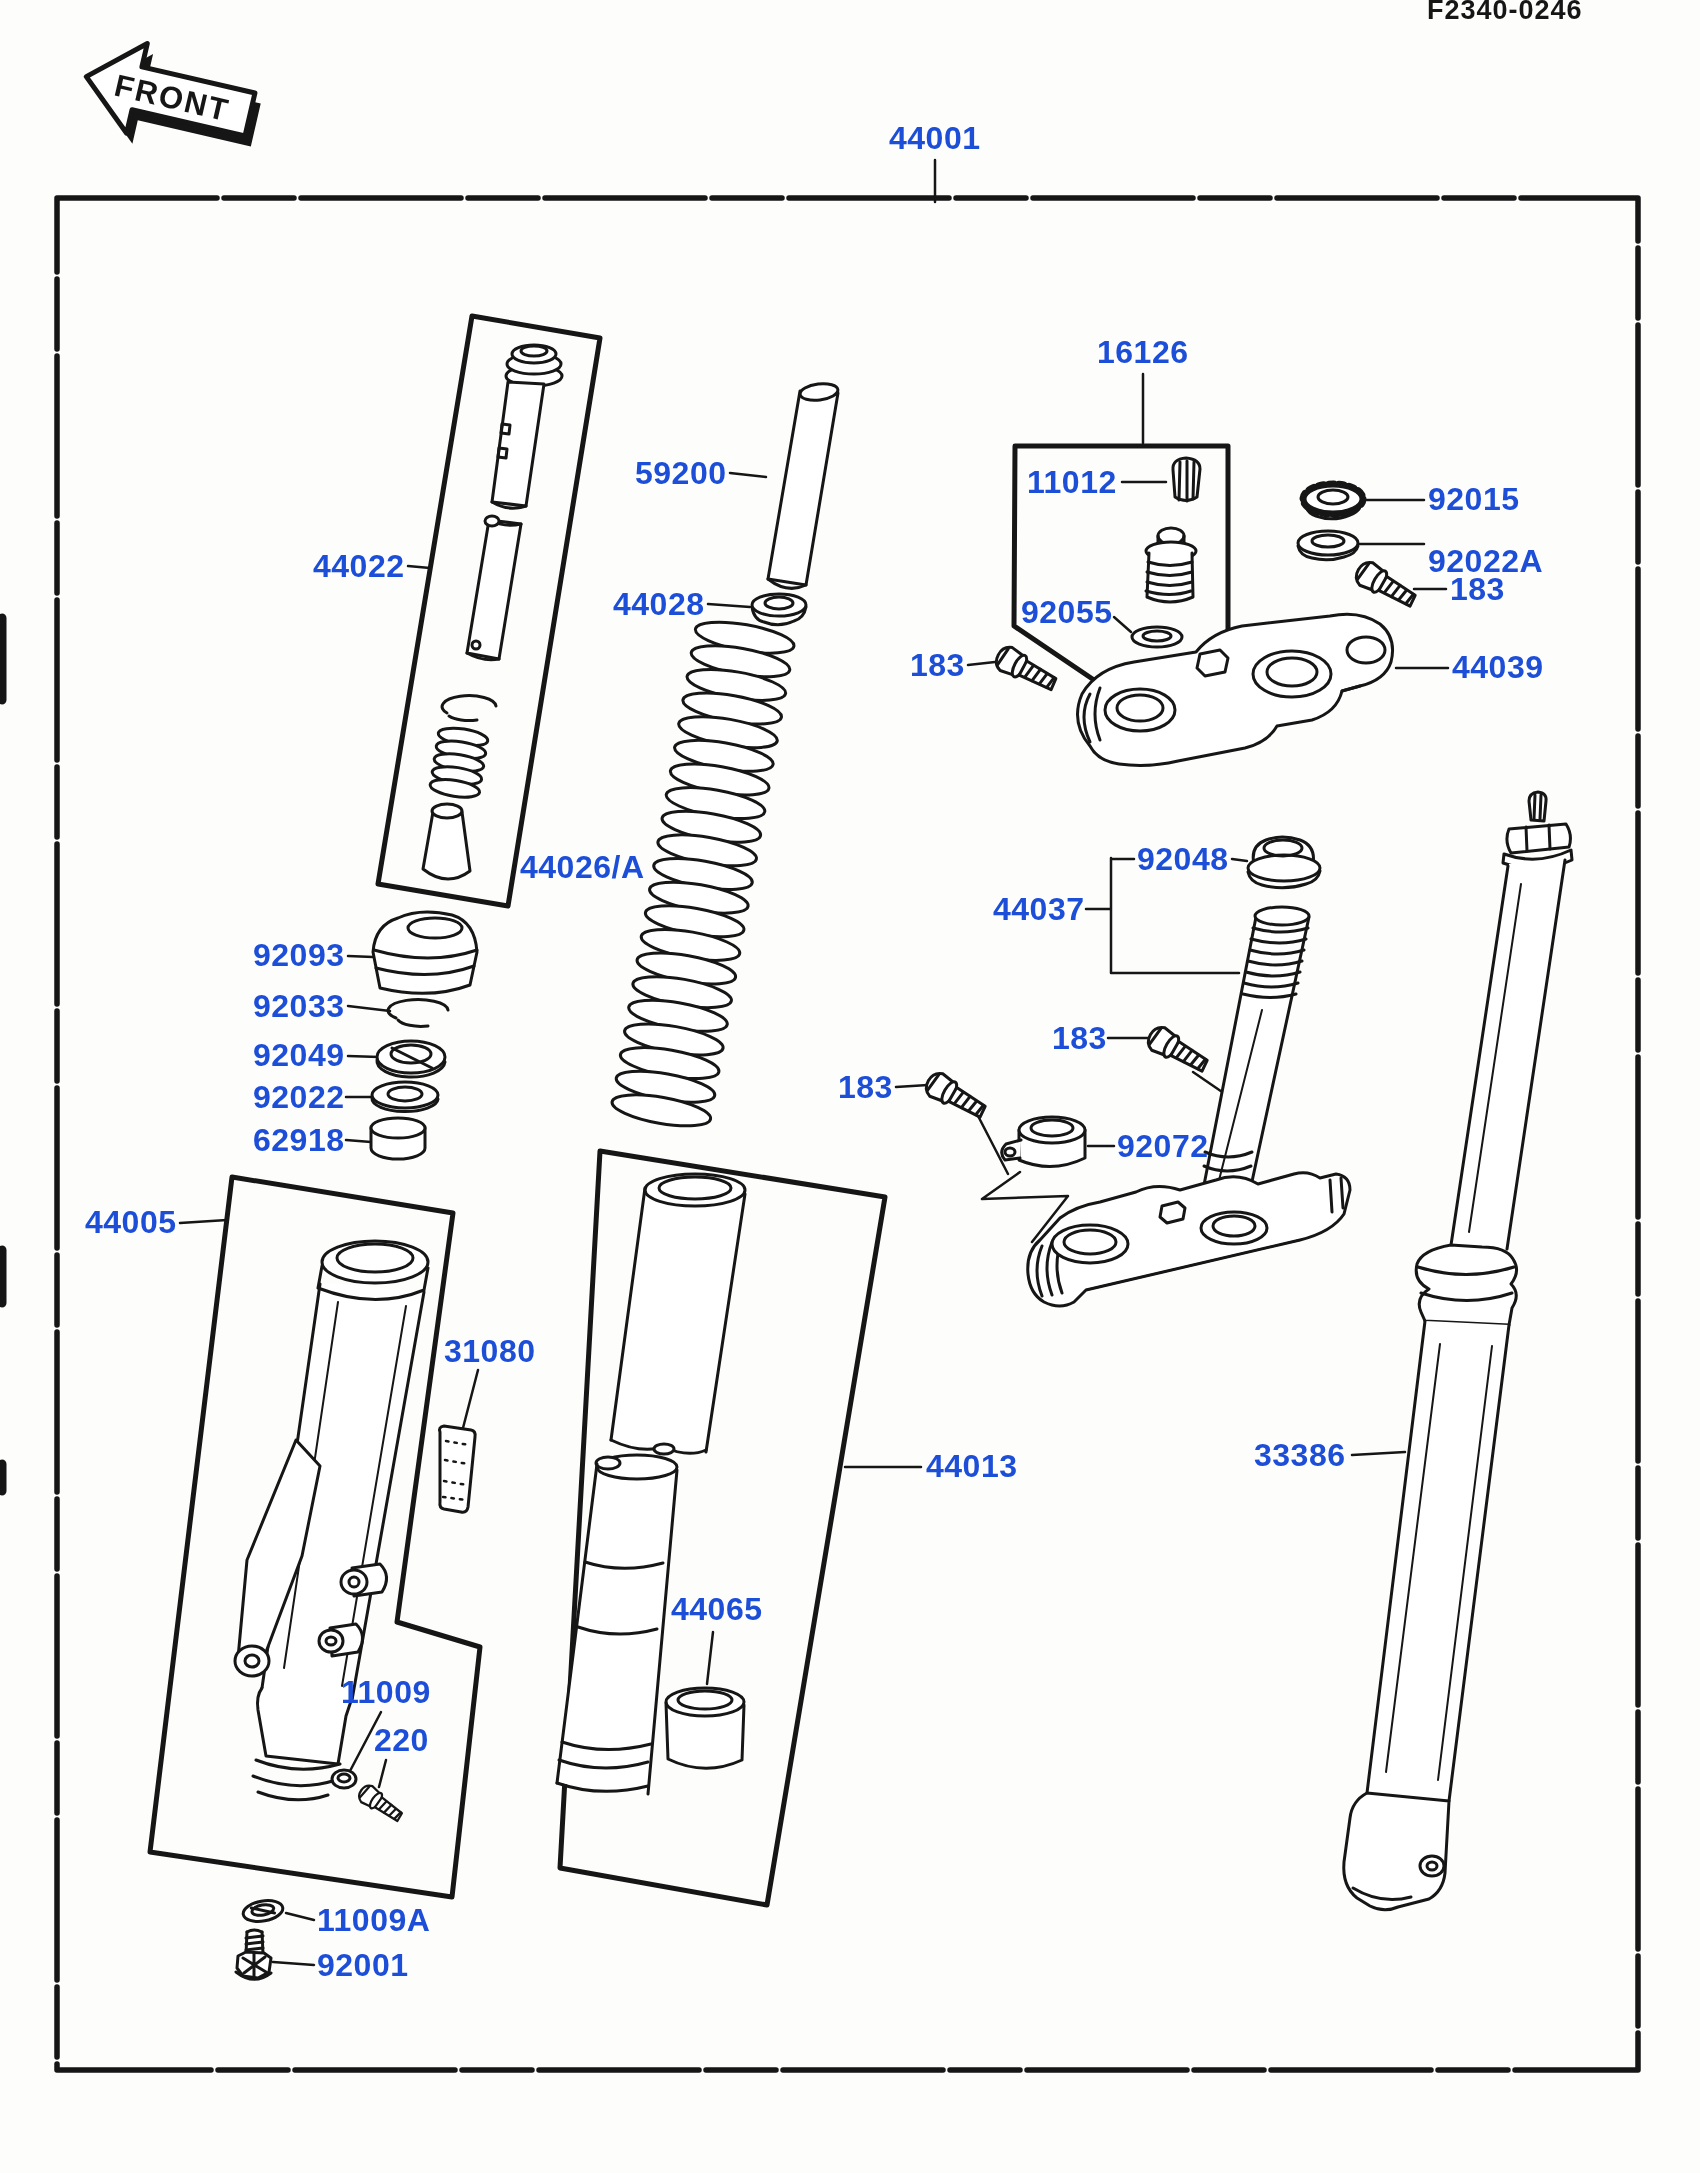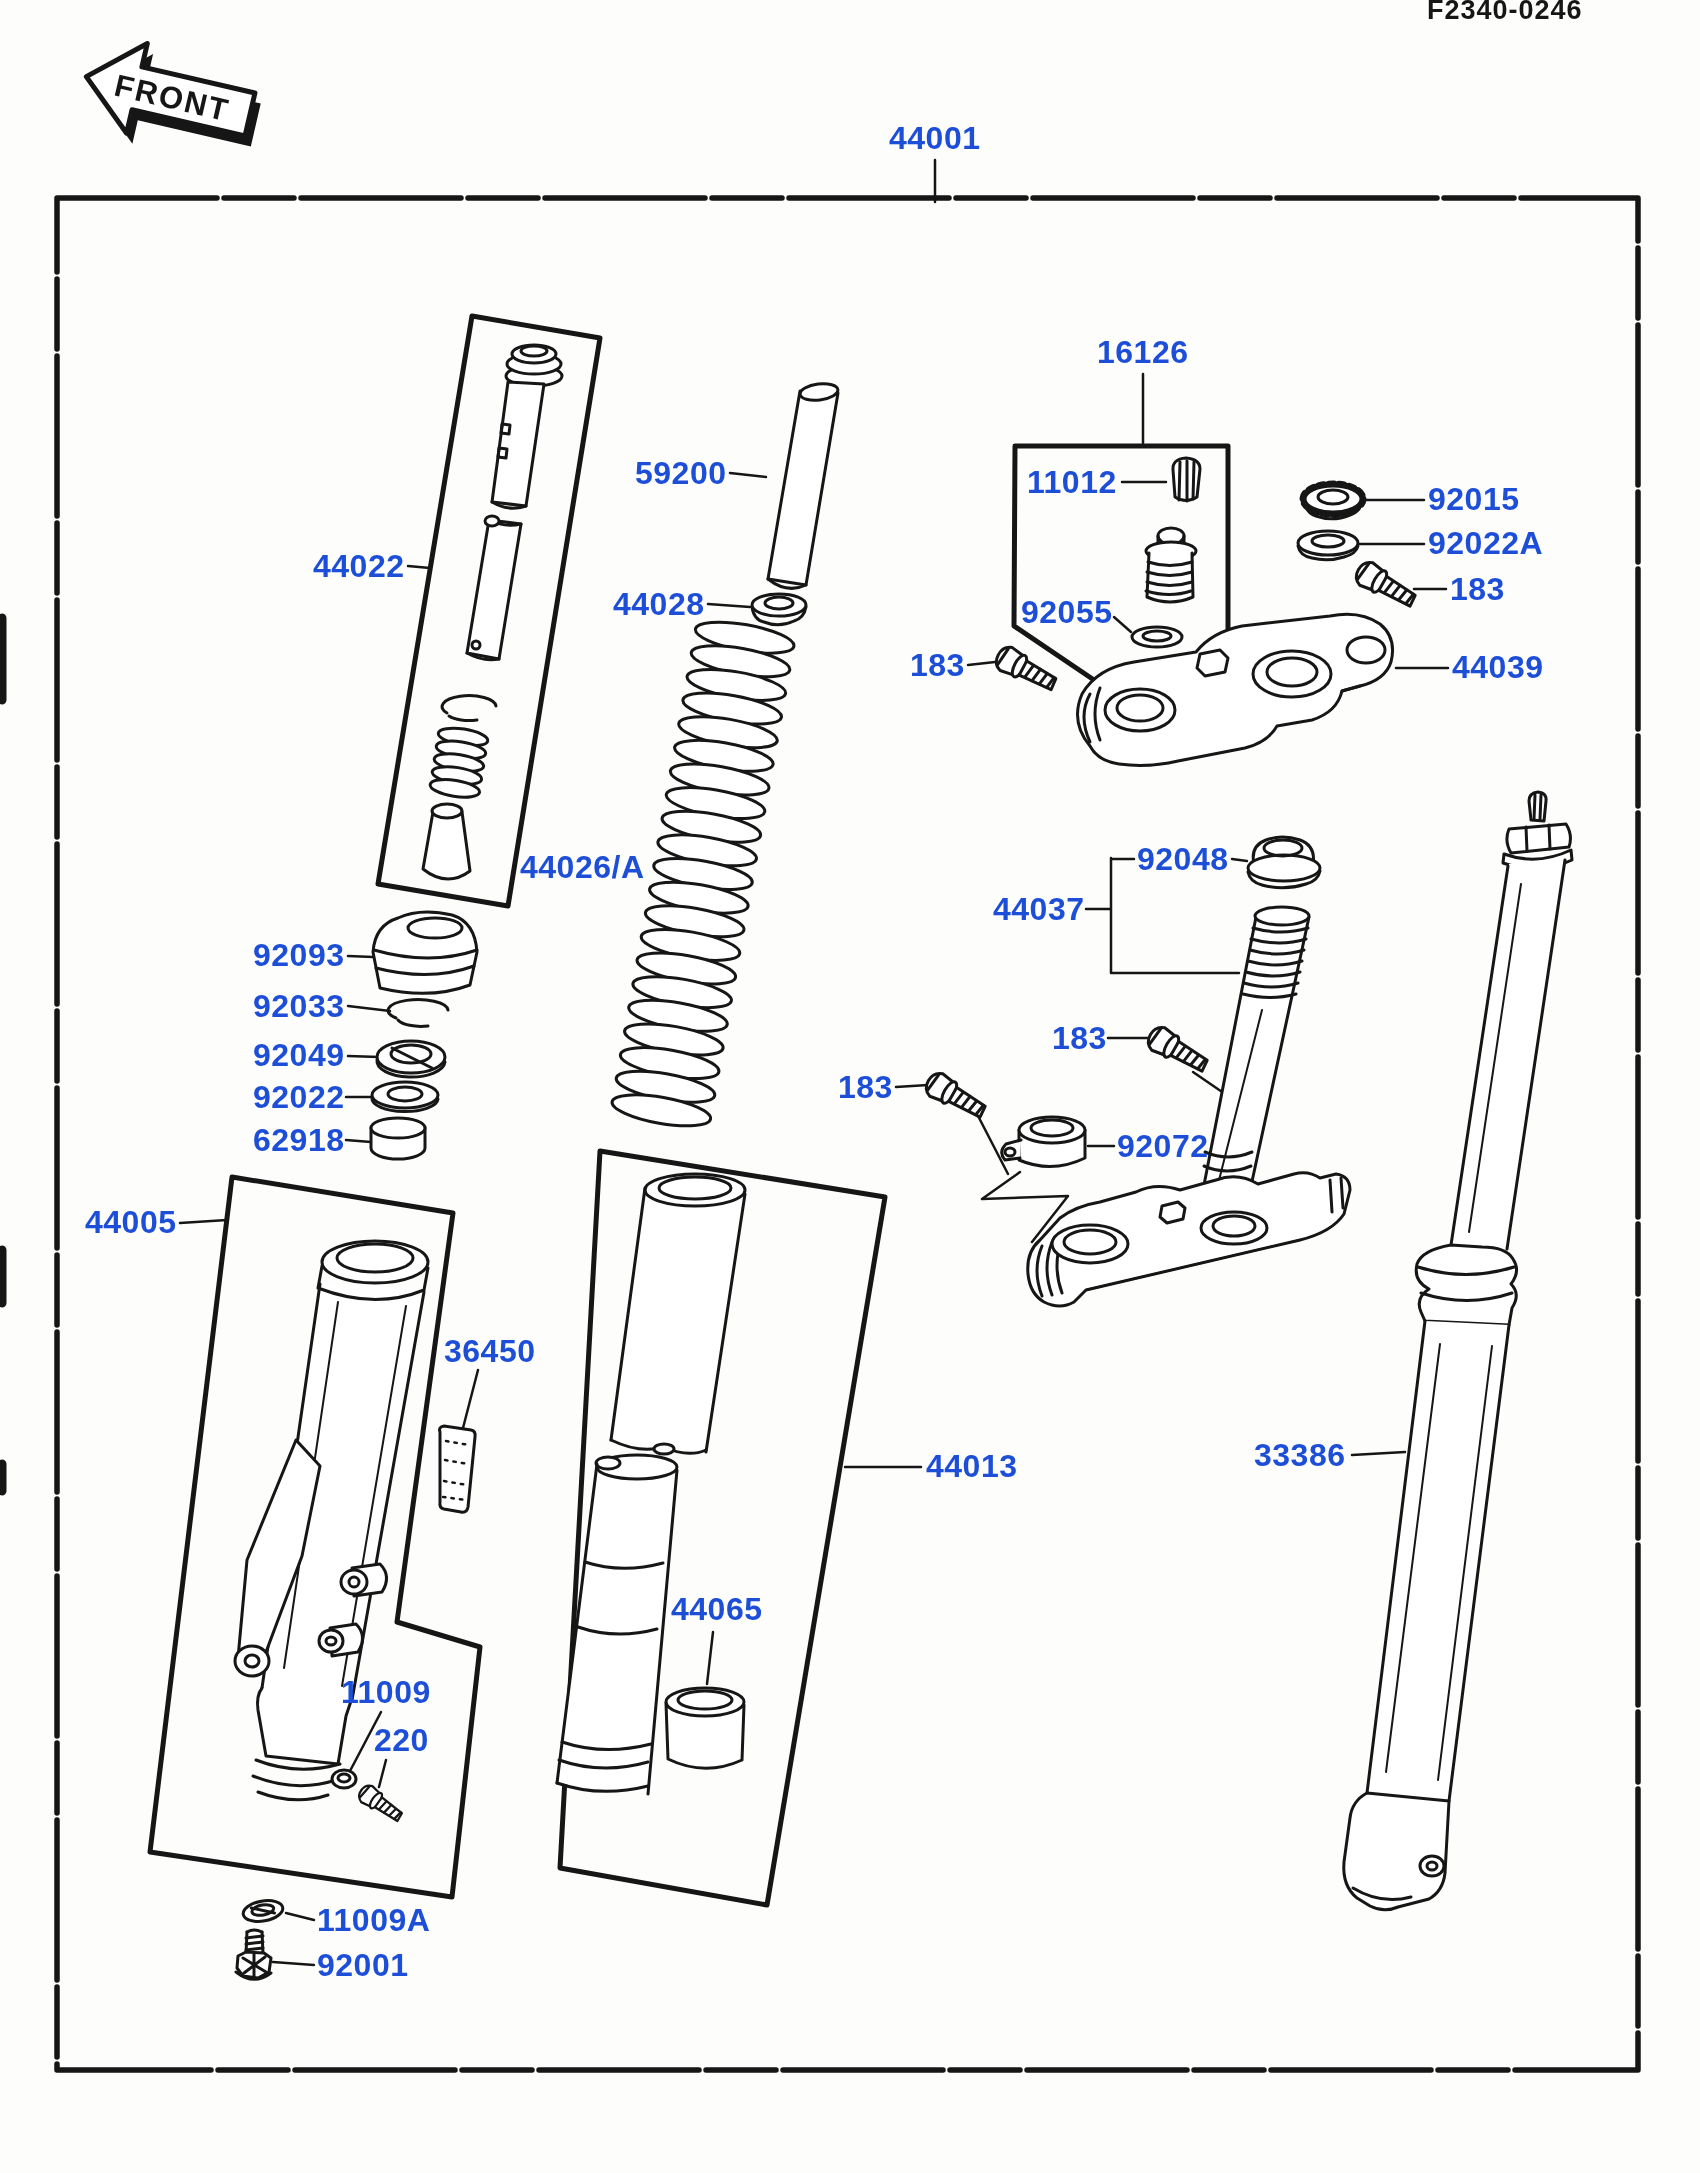--- a/index.html
+++ b/index.html
@@ -357,7 +357,7 @@
   <div class="plabel" style="left:1021px;top:595px">92055</div>
   <div class="plabel" style="left:910px;top:648px">183</div>
   <div class="plabel" style="left:1428px;top:482px">92015</div>
-  <div class="plabel" style="left:1428px;top:526px">92022A</div>
+  <div class="plabel" style="left:1428px;top:544px">92022A</div>
   <div class="plabel" style="left:1450px;top:572px">183</div>
   <div class="plabel" style="left:1452px;top:650px">44039</div>
   <div class="plabel" style="left:1137px;top:842px">92048</div>

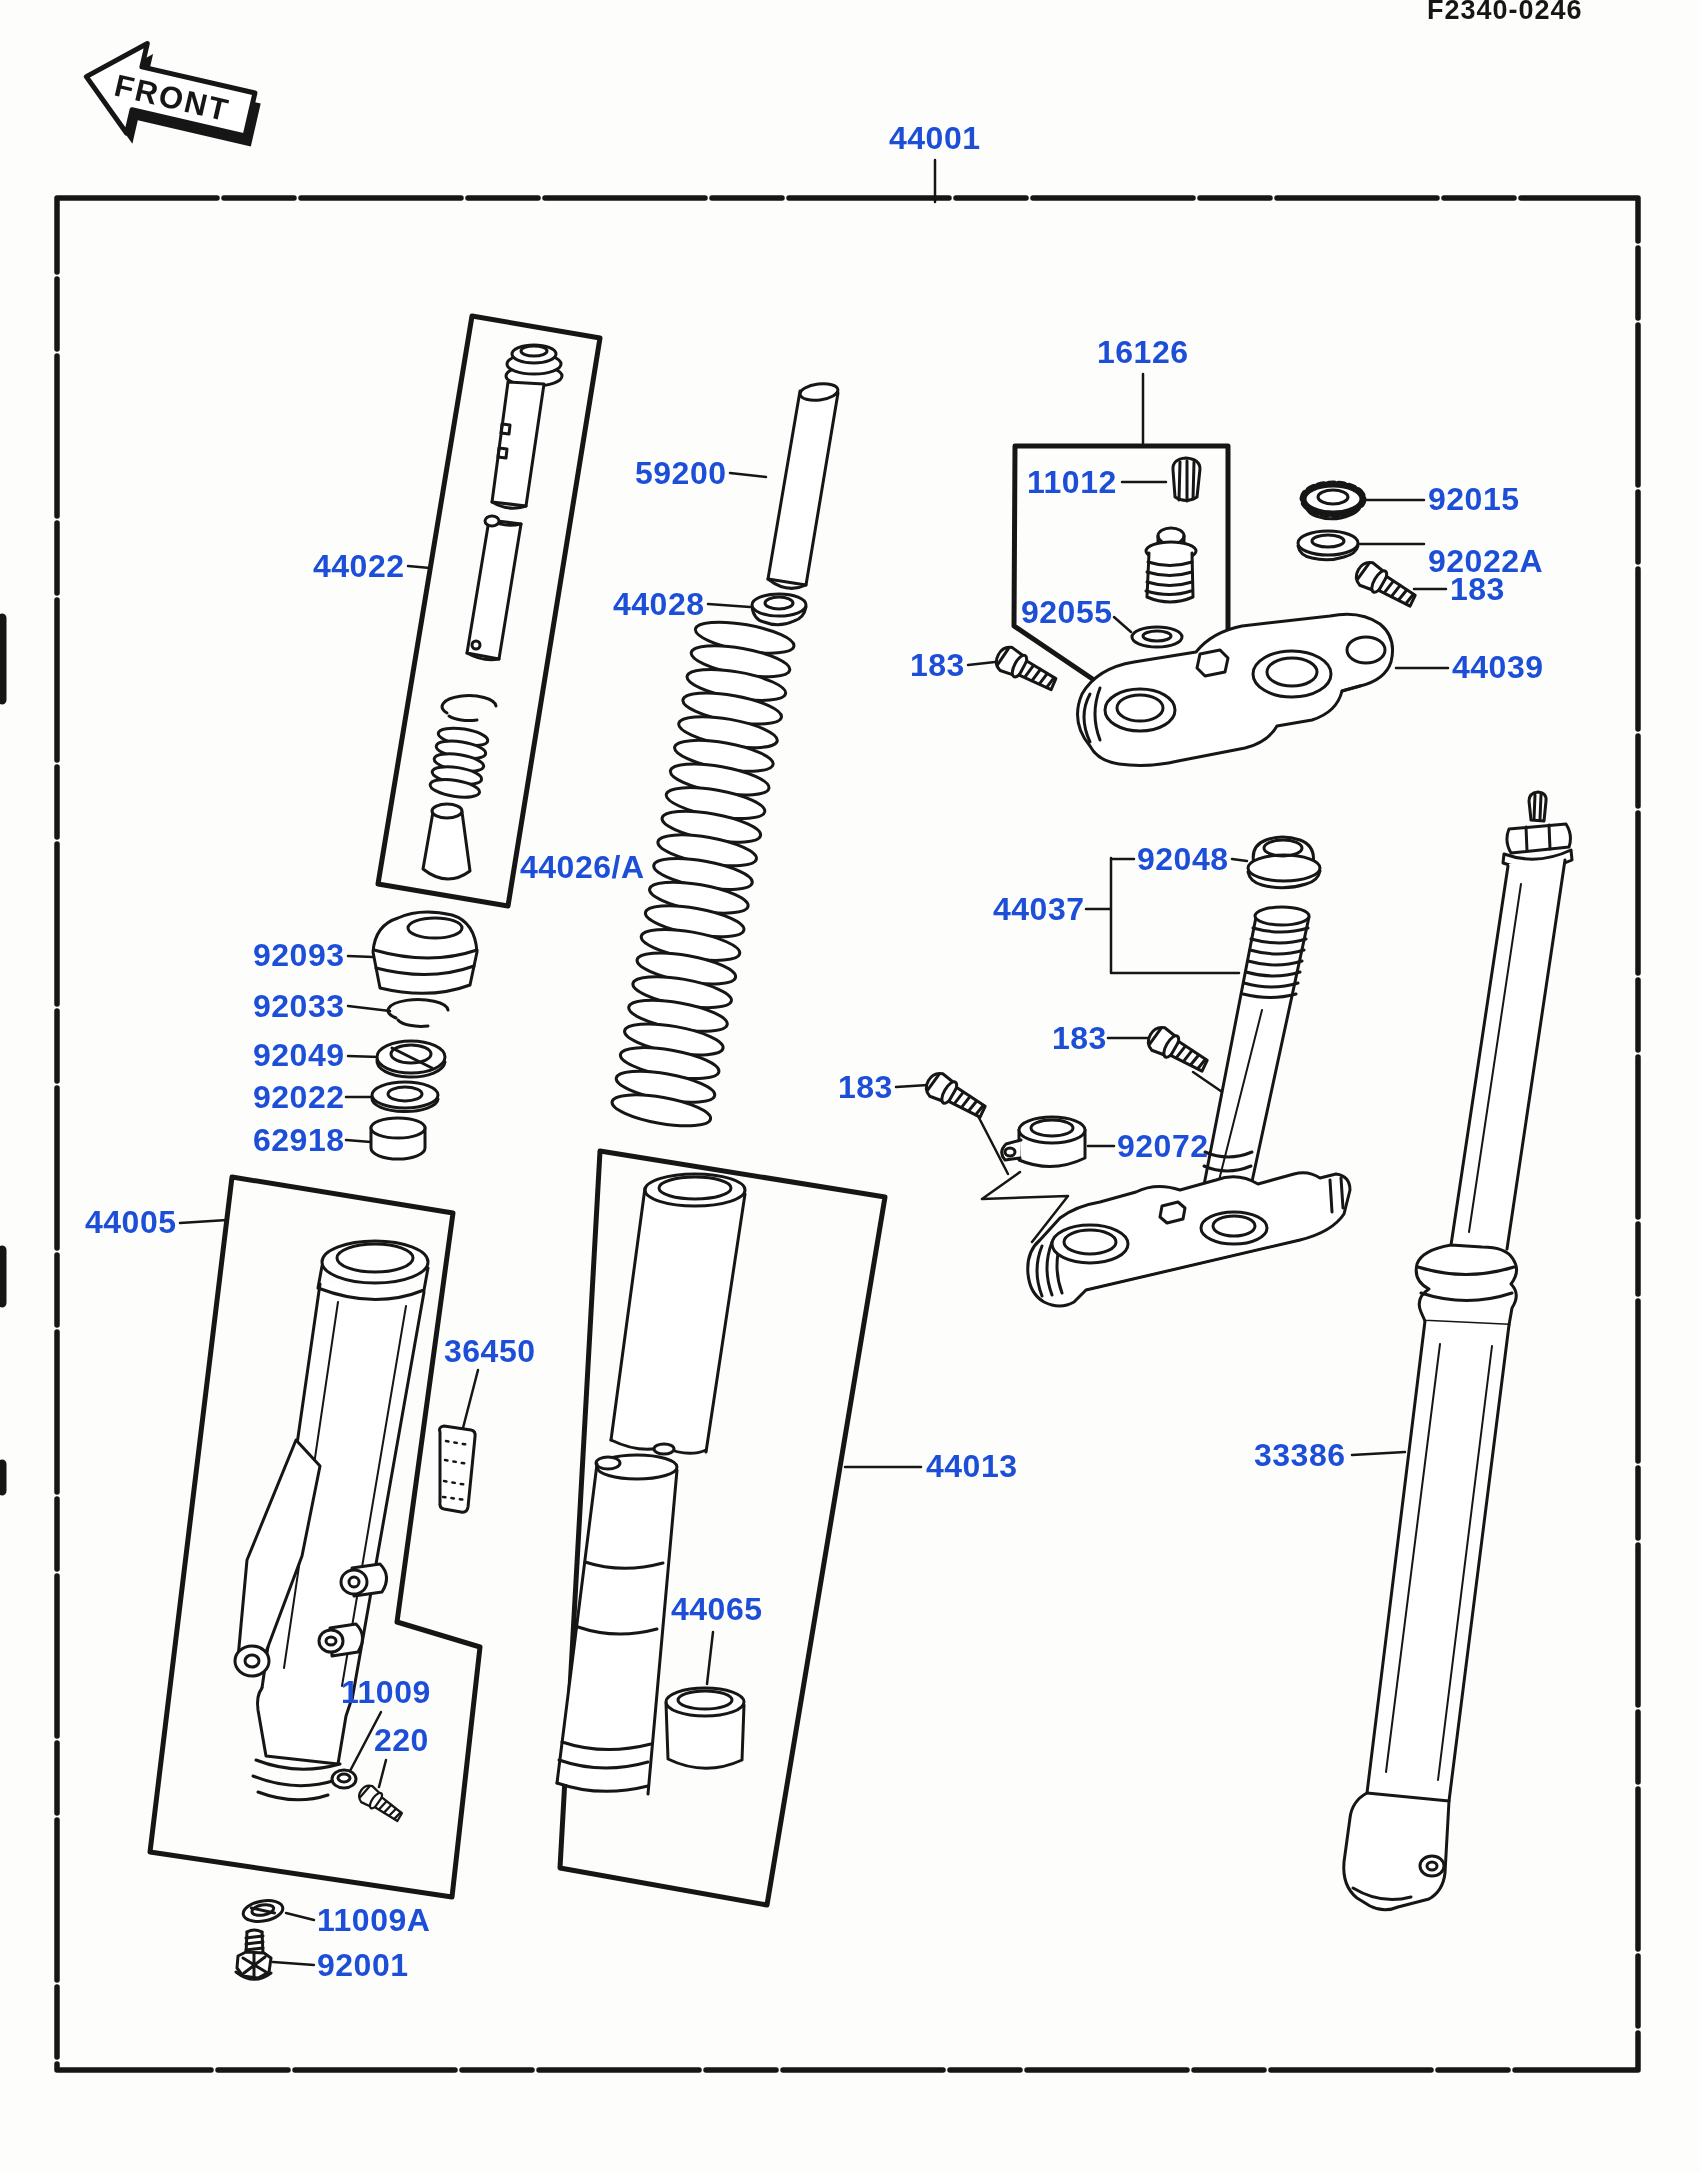--- a/index.html
+++ b/index.html
@@ -372,7 +372,7 @@
   <div class="plabel" style="left:253px;top:1123px">62918</div>
   <div class="plabel" style="left:85px;top:1205px">44005</div>
   <div class="plabel" style="left:520px;top:850px">44026/A</div>
-  <div class="plabel" style="left:444px;top:1334px">36450</div>
+  <div class="plabel" style="left:444px;top:1334px">31080</div>
   <div class="plabel" style="left:926px;top:1449px">44013</div>
   <div class="plabel" style="left:671px;top:1592px">44065</div>
   <div class="plabel" style="left:341px;top:1675px">11009</div>

